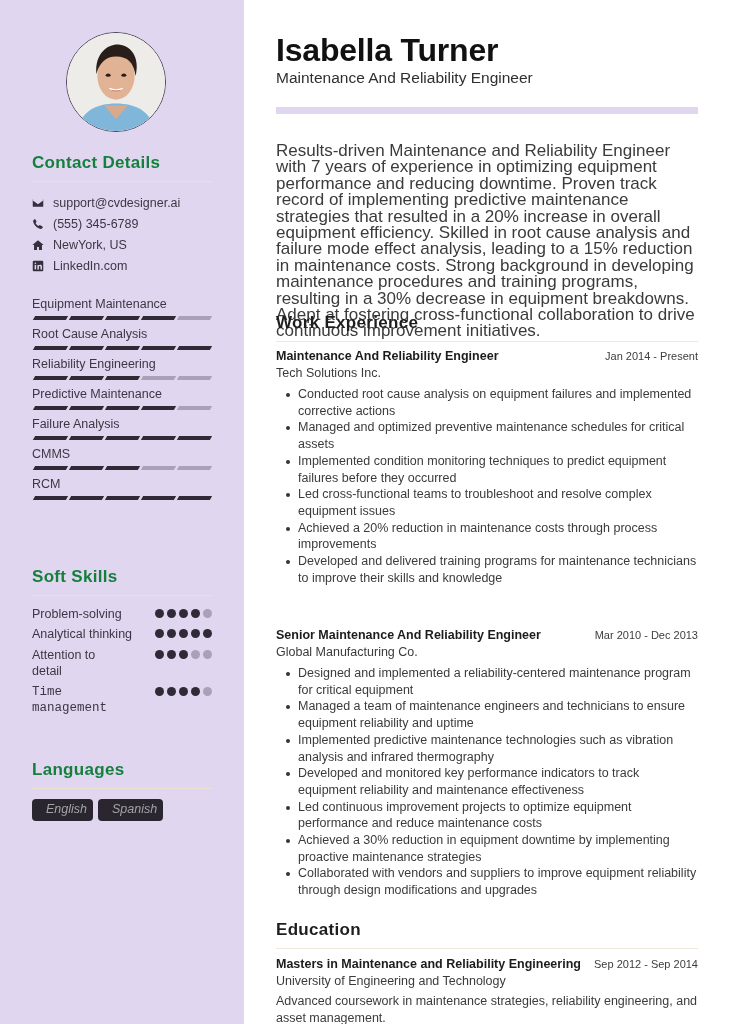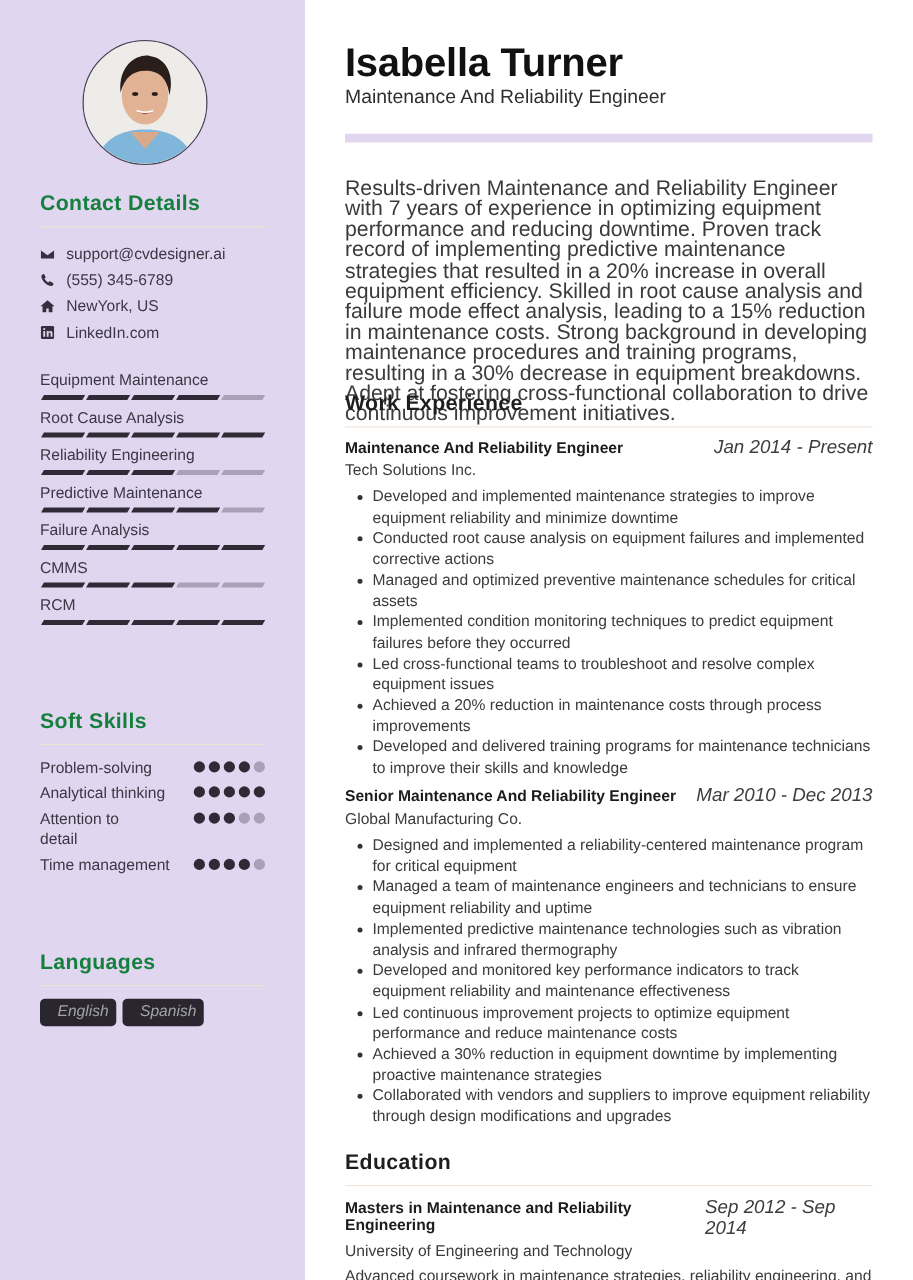--- a/index.html
+++ b/index.html
@@ -69,7 +69,7 @@
   .job { position: absolute; left: 32px; width: 422px; }
   .job-head { display: flex; justify-content: space-between; align-items: baseline; }
   .job-title { font-size: 12.5px; font-weight: bold; color: #1c1c1c; }
-  .job-date { font-size: 15px; color: #3d3d3d; font-style: italic; }
+  .job-date { font-size: 11px; color: #3d3d3d; }
   .job-company { font-size: 12.5px; color: #3b3b3b; margin-top: 3px; }
   .bullets { list-style: none; margin-top: 6px; padding-left: 22px; }
   .bullets li { position: relative; font-size: 12.5px; line-height: 16.7px; color: #3b3b3b; }

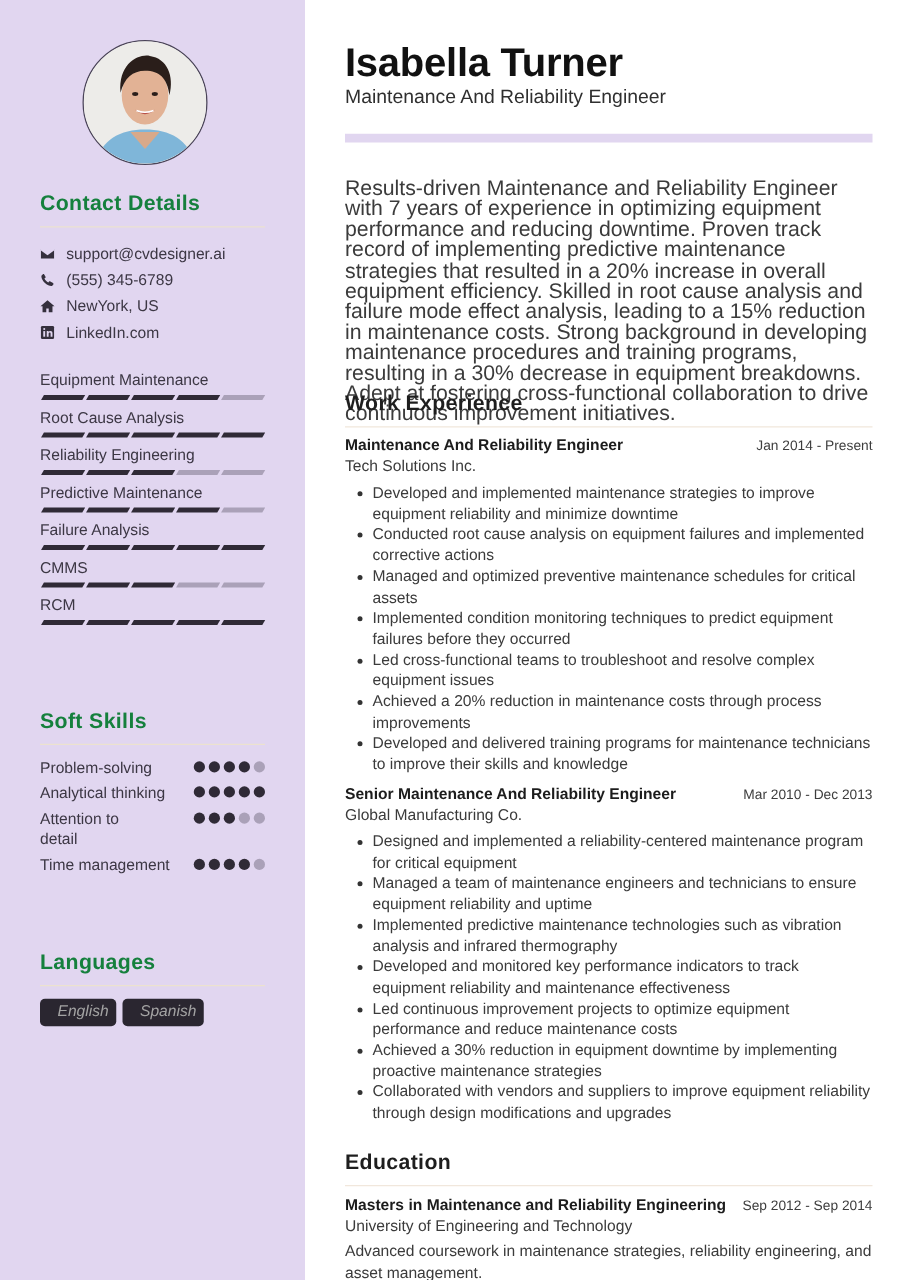--- a/index.html
+++ b/index.html
@@ -283,7 +283,6 @@
     </div>
     <div class="job-company">Tech Solutions Inc.</div>
     <ul class="bullets">
-        <li>Developed and implemented maintenance strategies to improve equipment reliability and minimize downtime</li>
         <li>Conducted root cause analysis on equipment failures and implemented corrective actions</li>
         <li>Managed and optimized preventive maintenance schedules for critical assets</li>
         <li>Implemented condition monitoring techniques to predict equipment failures before they occurred</li>

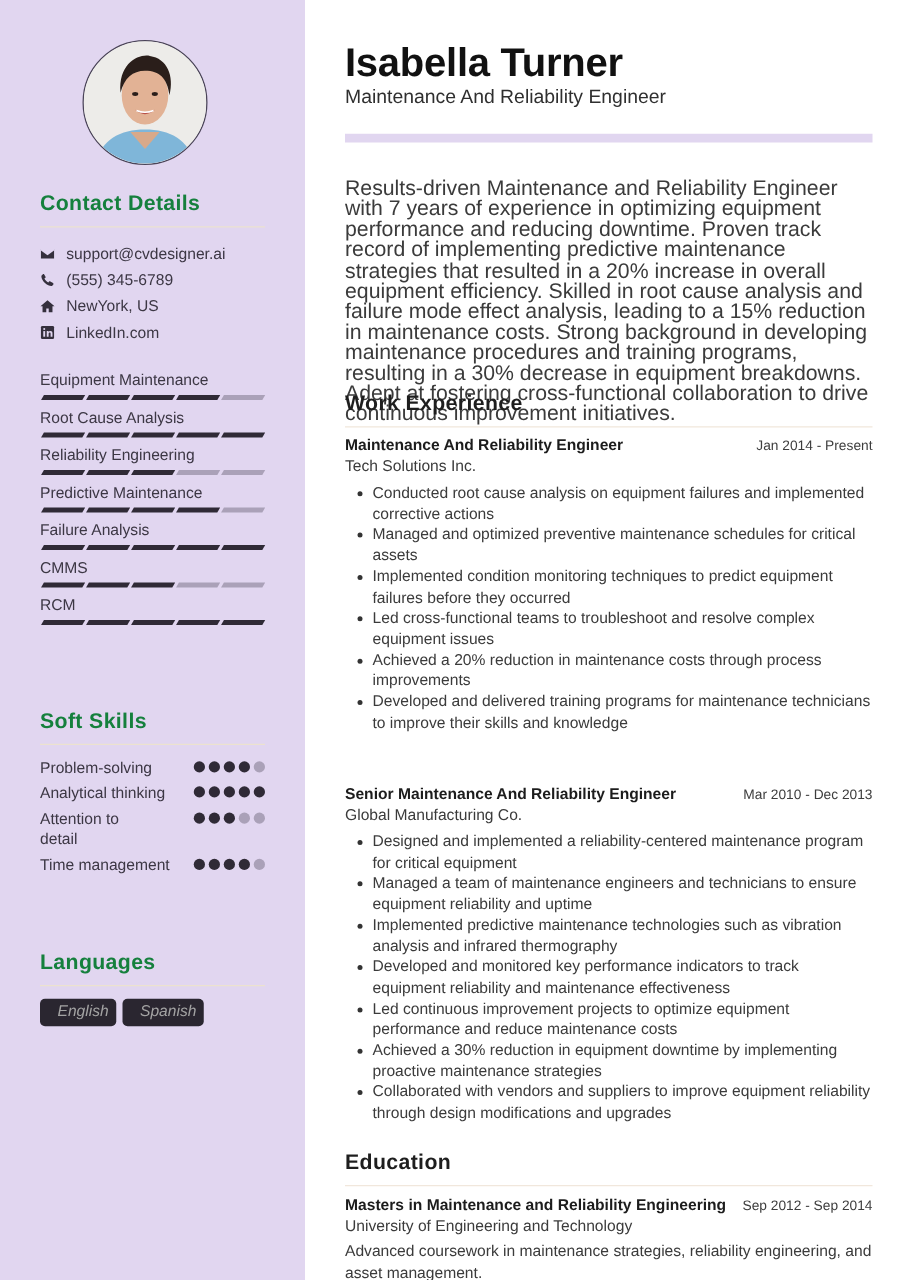--- a/index.html
+++ b/index.html
@@ -245,7 +245,7 @@
             <span class="dot off"></span>
           </span>
         </div>
-        <div class="soft-row" style="margin-bottom: 5px;">
+        <div class="soft-row" style="margin-bottom: 5px; font-family: Liberation Mono, monospace;">
           <span class="label">Time management</span>
           <span class="dots">
             <span class="dot"></span>

